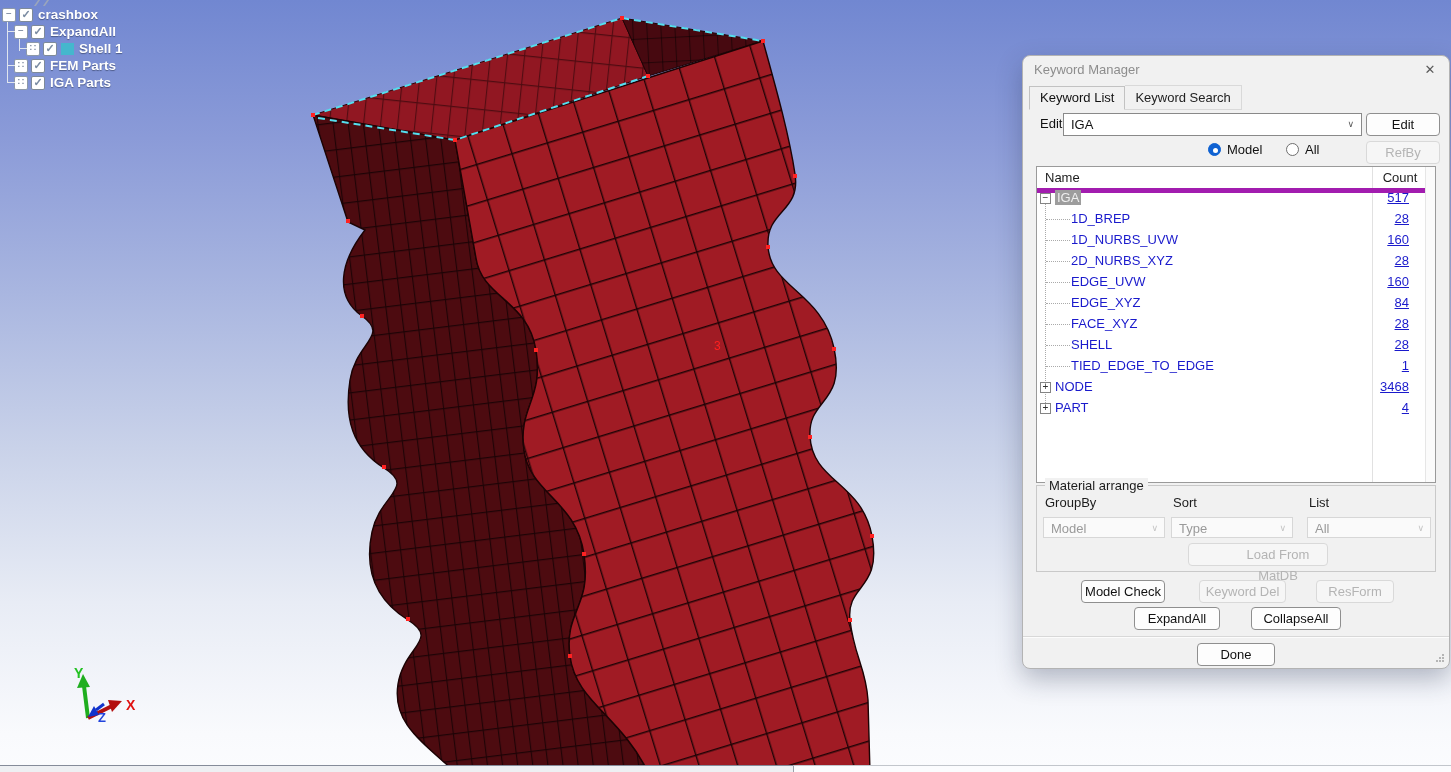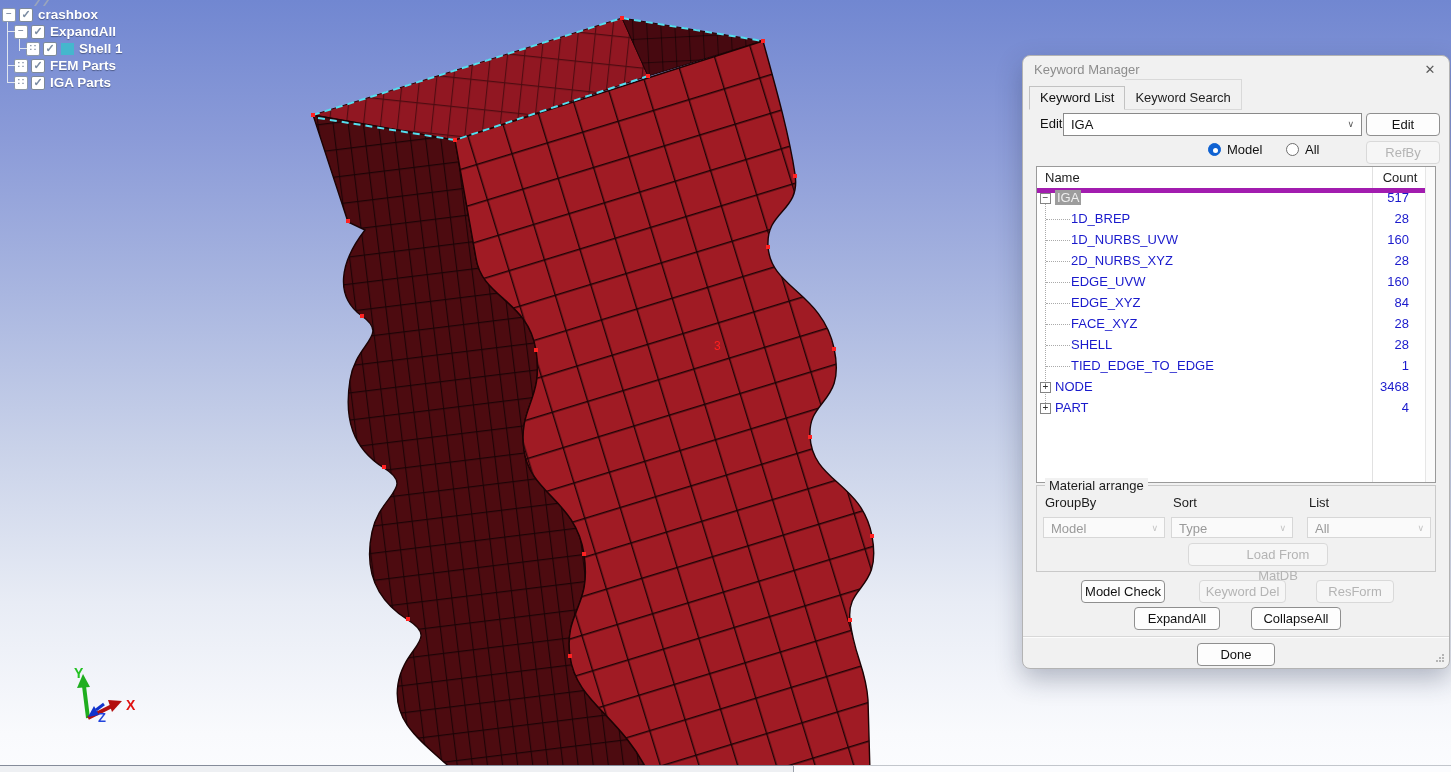--- a/index.html
+++ b/index.html
@@ -34,7 +34,7 @@
   .dlg-tabs{position:absolute;left:6px;top:30px;height:24px;display:flex;align-items:flex-end;}
   .tab{padding:3px 10px 4px 10px;}
   .tab.active{background:#f1f1f1;border:1px solid #c2c2c2;border-bottom:1px solid #f1f1f1;position:relative;z-index:2;}
-  .tab.inactive{border:1px solid #d9d9d9;border-left:none;padding-top:10px;color:#222;}
+  .tab.inactive{border:1px solid #d9d9d9;border-left:none;padding-top:4px;color:#222;}
   .dlg-editrow-label{position:absolute;left:9px;top:60px;margin-left:8px;}
   .combo{position:absolute;background:#fff;border:1px solid #898989;height:21px;line-height:21px;padding-left:7px;}
   .combo .chev{position:absolute;right:7px;top:0;color:#555;font-size:9px;}

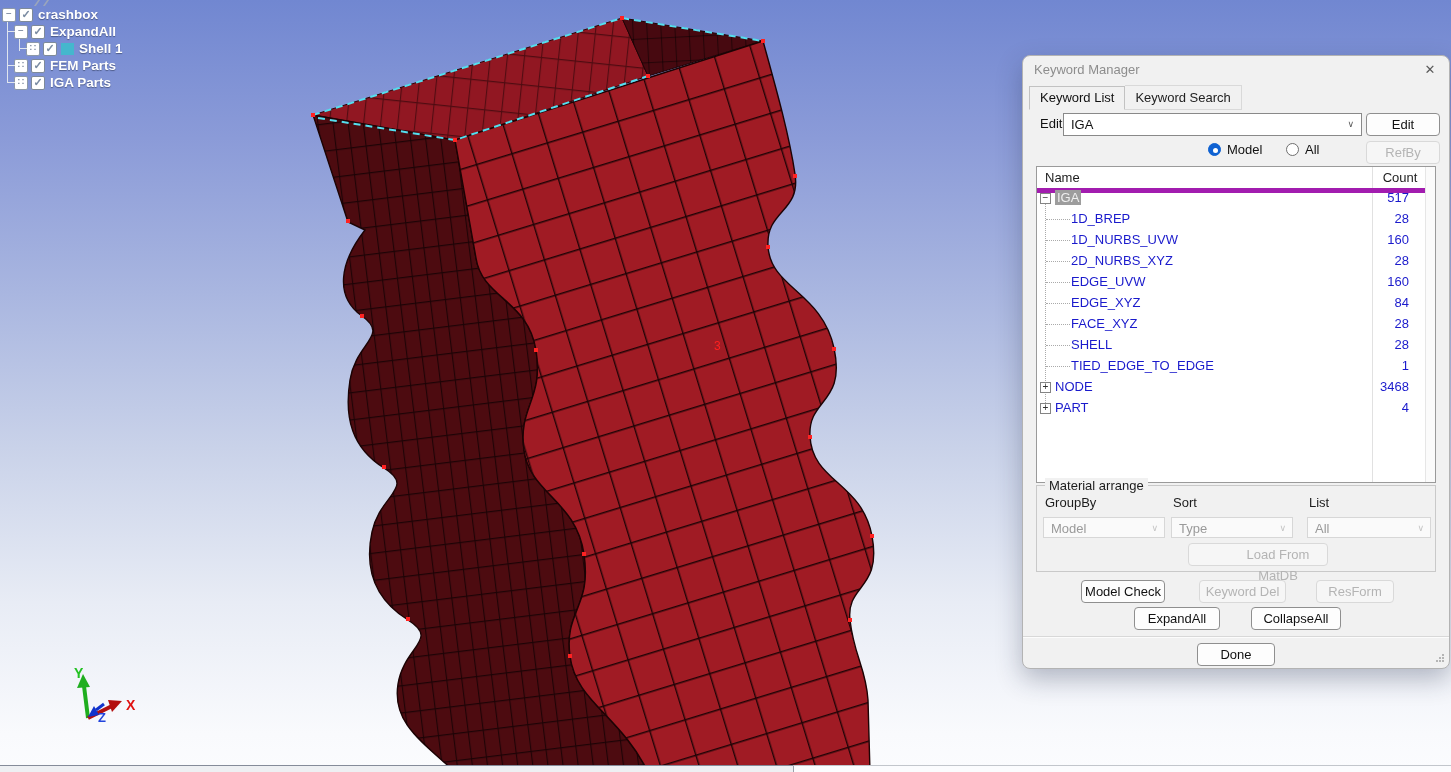--- a/index.html
+++ b/index.html
@@ -65,7 +65,7 @@
   .kw-vline{position:absolute;left:8px;top:37px;height:205px;width:0;border-left:1px dotted #aaa;}
   .kw-name{position:absolute;top:2px;color:#1a1acc;white-space:nowrap;}
   .kw-name.sel{background:#9d9d9d;color:#efefef;padding:0 2px;}
-  .kw-count{position:absolute;right:16px;top:2px;color:#1a1acc;}
+  .kw-count{position:absolute;right:16px;top:2px;color:#1a1acc;text-decoration:underline;}
 
   .mat-box{position:absolute;left:13px;top:429px;width:400px;height:87px;border:1px solid #c9c9c9;box-sizing:border-box;}
   .mat-legend{position:absolute;left:8px;top:-8px;background:#f1f1f1;padding:0 4px;color:#1c1c1c;}

